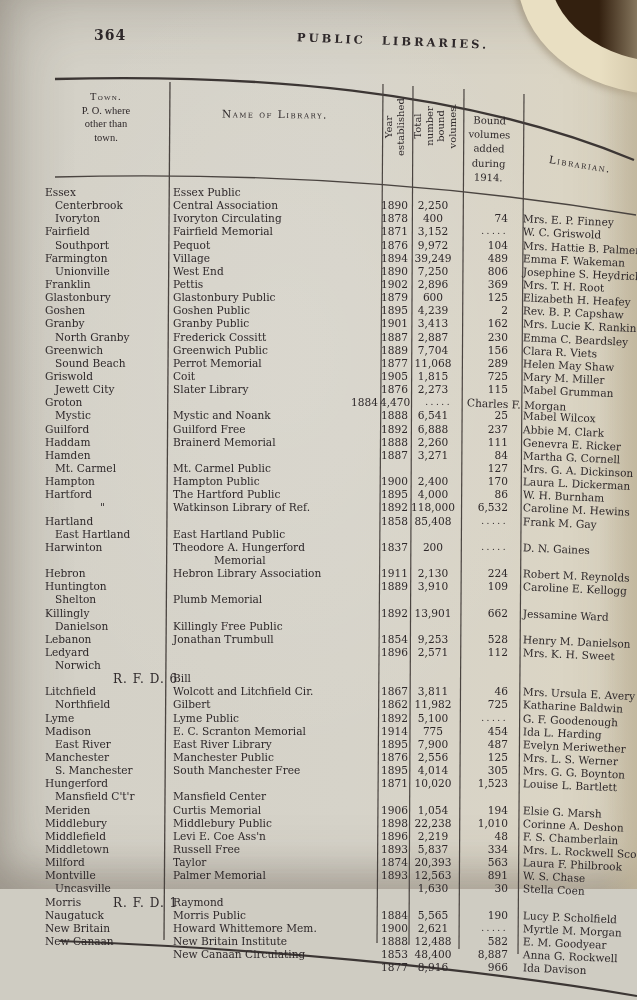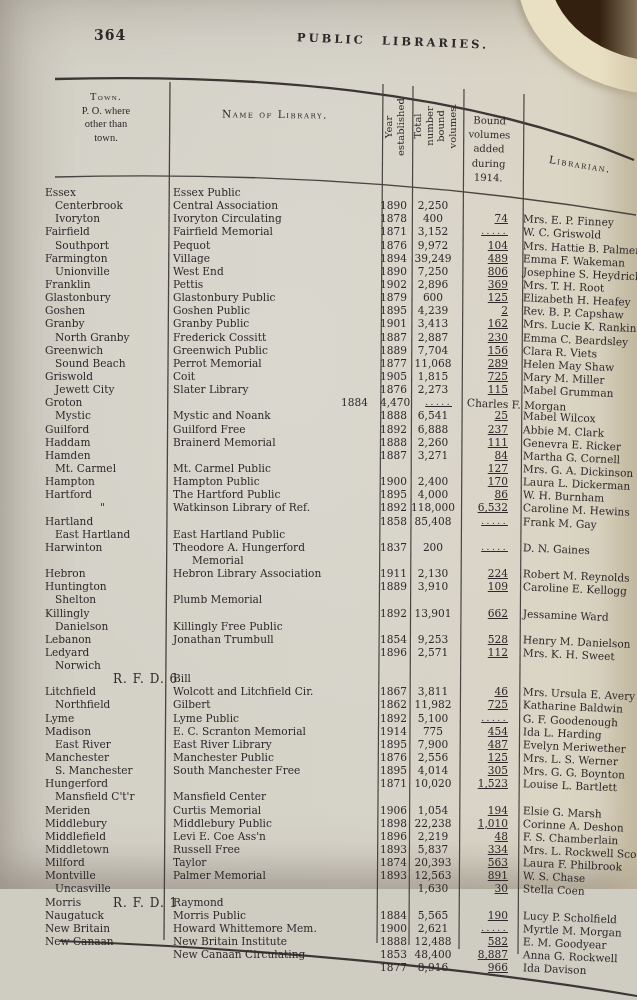--- a/index.html
+++ b/index.html
@@ -48,7 +48,7 @@
   .lib{padding-left:5px;}
   .lib.li1{padding-left:24px;}
   .yr,.vol,.add{text-align:right;}
-  .yr{padding-right:12px;}
+  .yr{padding-right:2px;}
   .vol{padding-right:4px;text-align:center;}
   .add{padding-right:8px;text-decoration:underline;}
   .add .dots,.dots{letter-spacing:2.5px;font-size:9px;}

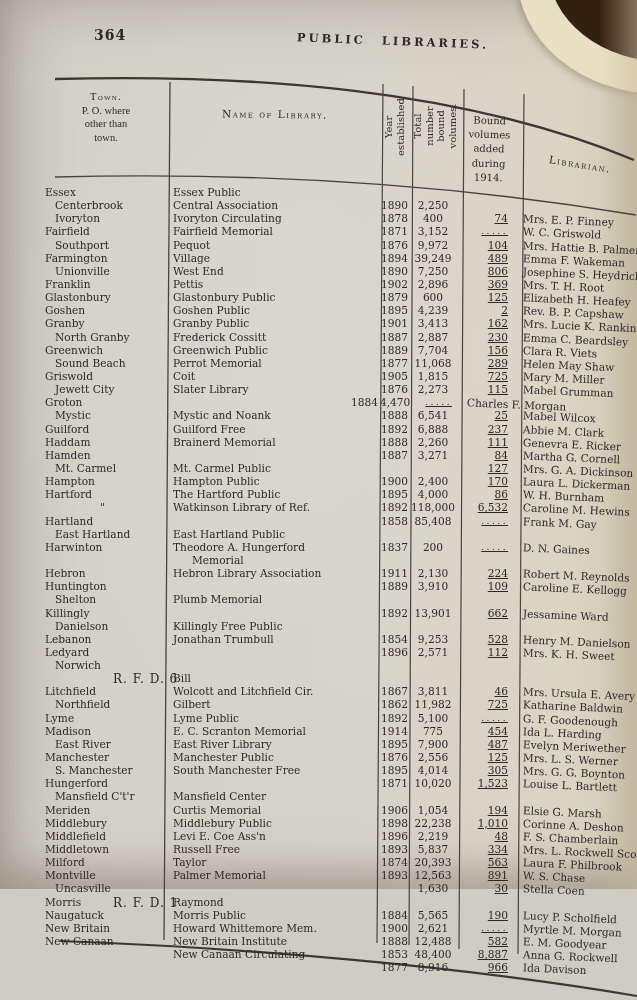--- a/index.html
+++ b/index.html
@@ -50,7 +50,7 @@
   .yr,.vol,.add{text-align:right;}
   .yr{padding-right:2px;}
   .vol{padding-right:4px;text-align:center;}
-  .add{padding-right:8px;text-decoration:underline;}
+  .add{padding-right:8px;}
   .add .dots,.dots{letter-spacing:2.5px;font-size:9px;}
   .libn{padding-left:7px;transform:rotate(2.4deg);transform-origin:0 40%;}
 </style>

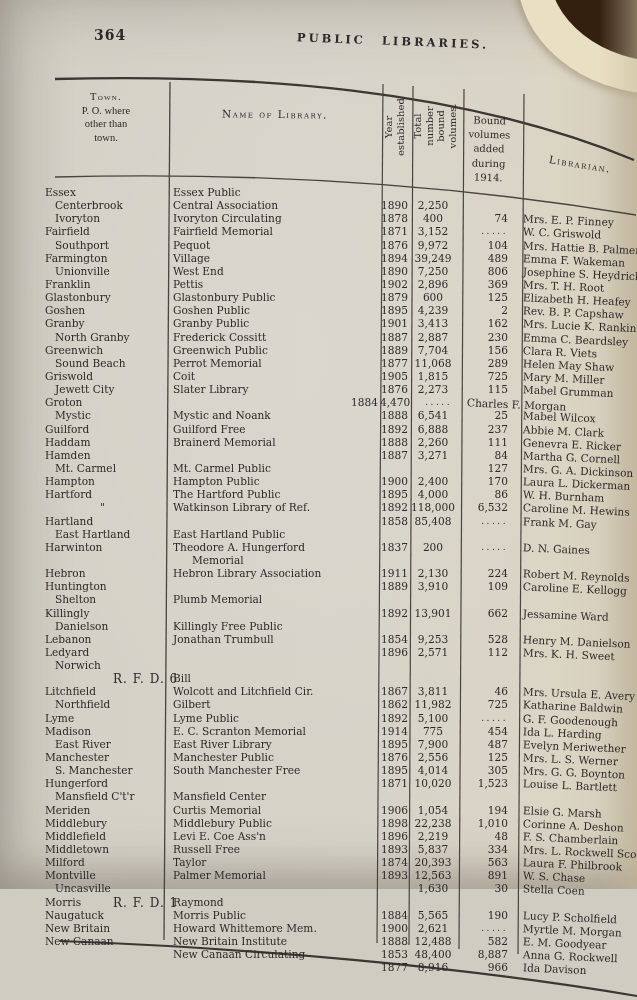--- a/index.html
+++ b/index.html
@@ -46,7 +46,7 @@
   .town.i2{padding-left:100px;}
   .sub{position:absolute;left:113px;top:1px;font-size:12px;letter-spacing:1px;font-variant:small-caps;}
   .lib{padding-left:5px;}
-  .lib.li1{padding-left:24px;}
+  .lib.li1{padding-left:24px;margin-left:22px;}
   .yr,.vol,.add{text-align:right;}
   .yr{padding-right:2px;}
   .vol{padding-right:4px;text-align:center;}

